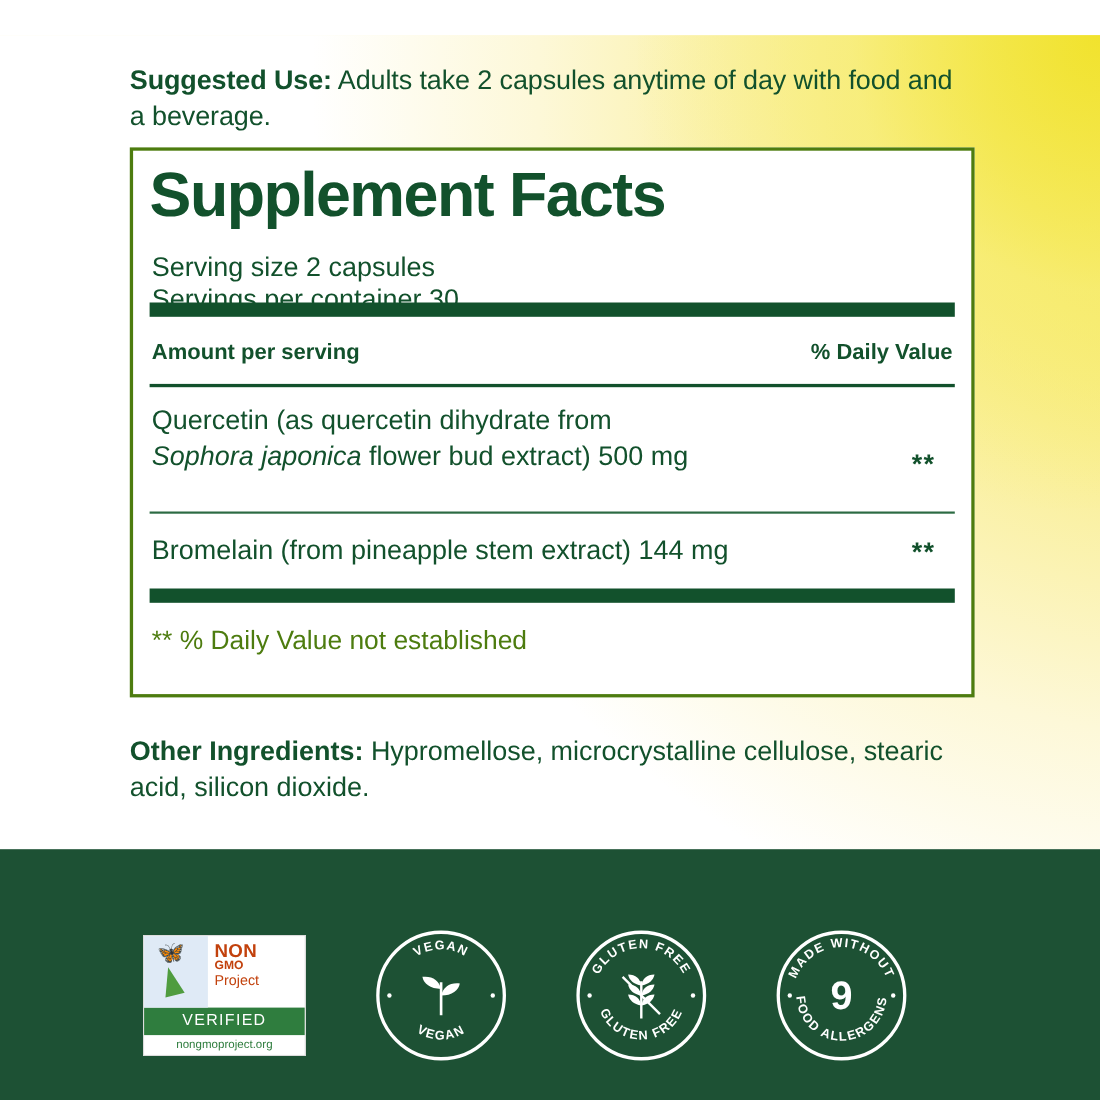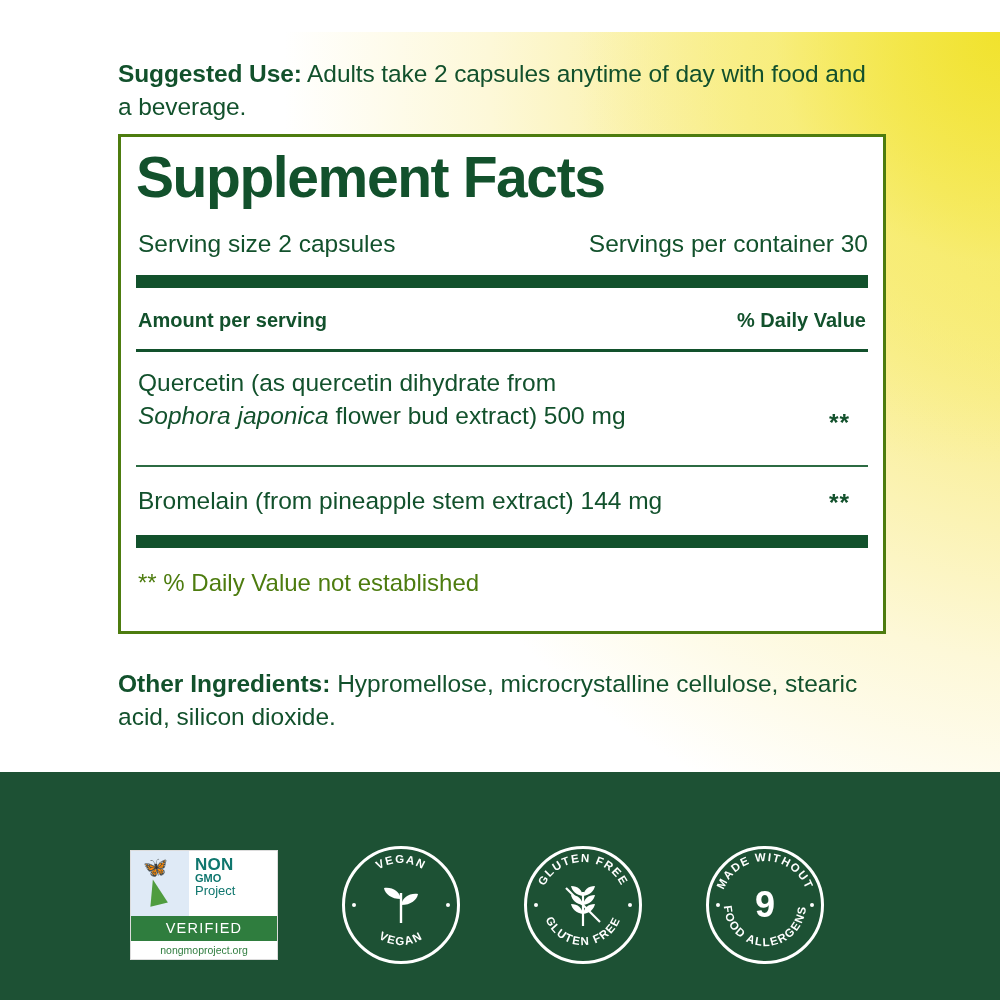--- a/index.html
+++ b/index.html
@@ -82,6 +82,7 @@
     color: #12512c;
     font-size: 24.5px;
     line-height: 1.2;
+    flex-direction: column;
   }
   .rule-thick {
     position: absolute;

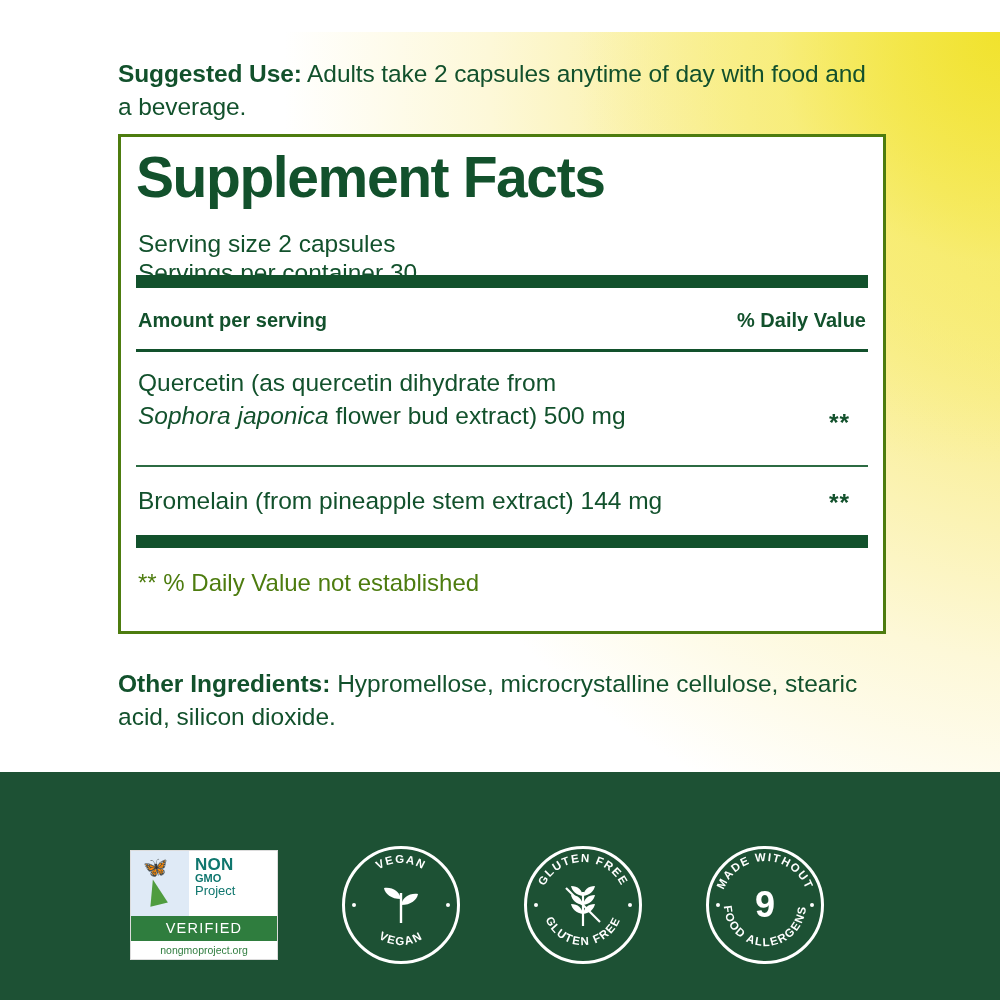--- a/index.html
+++ b/index.html
@@ -200,7 +200,7 @@
   .nongmo-right {
     flex: 1;
     padding: 5px 0 15px 6px;
-    color: #0f766e;
+    color: #c2410c;
     line-height: 1.02;
   }
   .nongmo-right .l1 { font-size: 17px; font-weight: bold; letter-spacing: 0.3px; }

